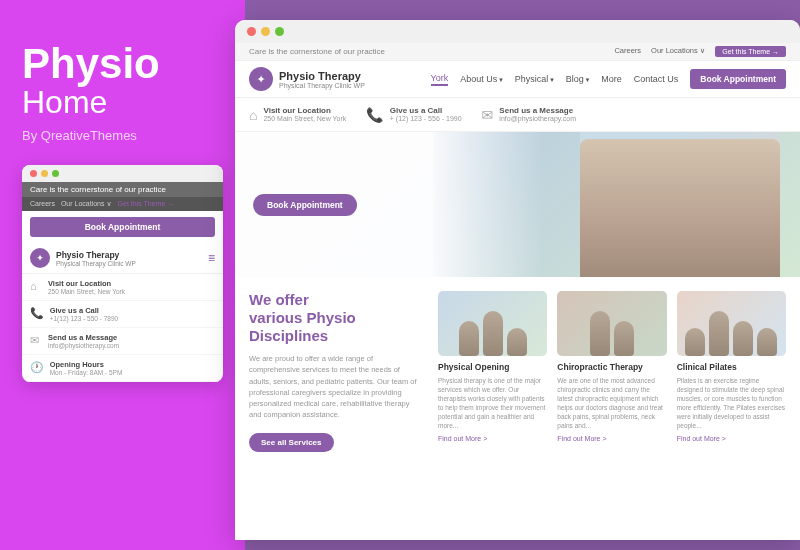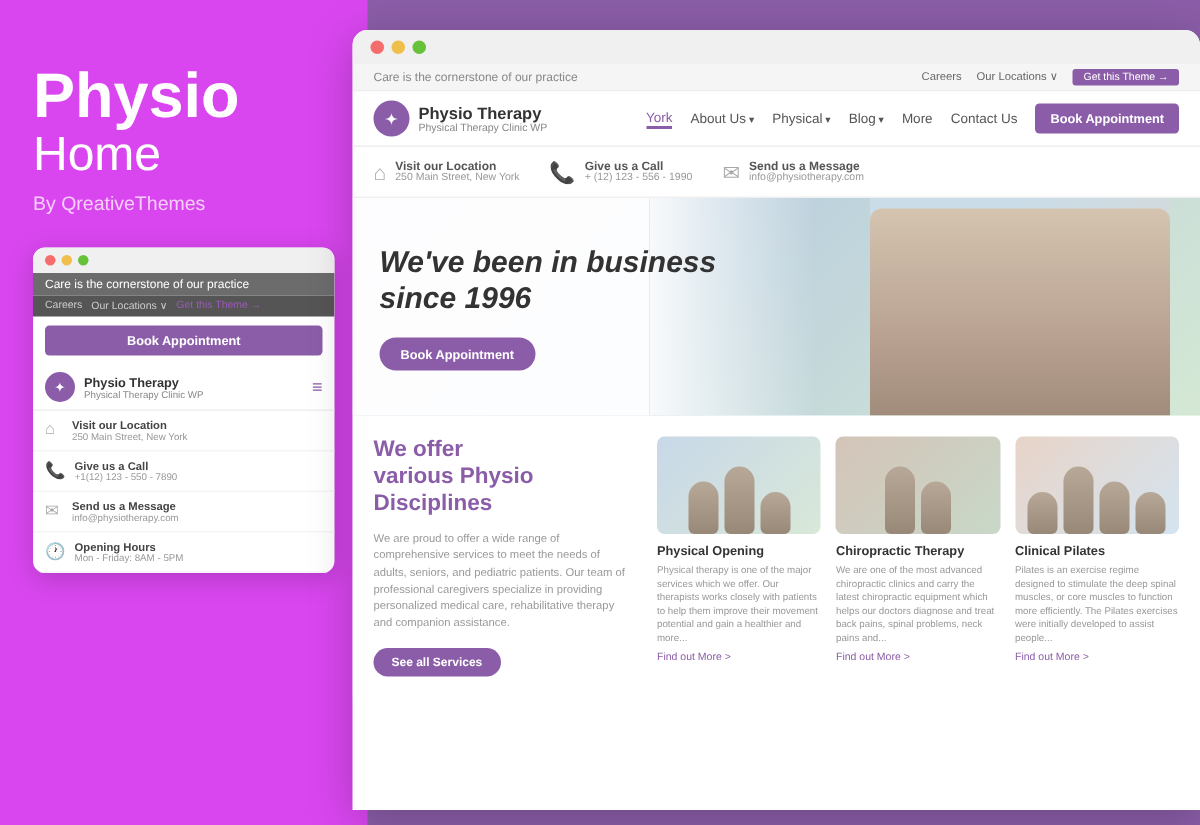--- a/index.html
+++ b/index.html
@@ -488,10 +488,6 @@
         </div>
       </div>
       <div class="hero-content">
-        <div class="hero-title">
-          <em>We've been in business</em><br>
-          <em>since 1996</em>
-        </div>
         <div class="hero-cta">Book Appointment</div>
       </div>
     </div>

